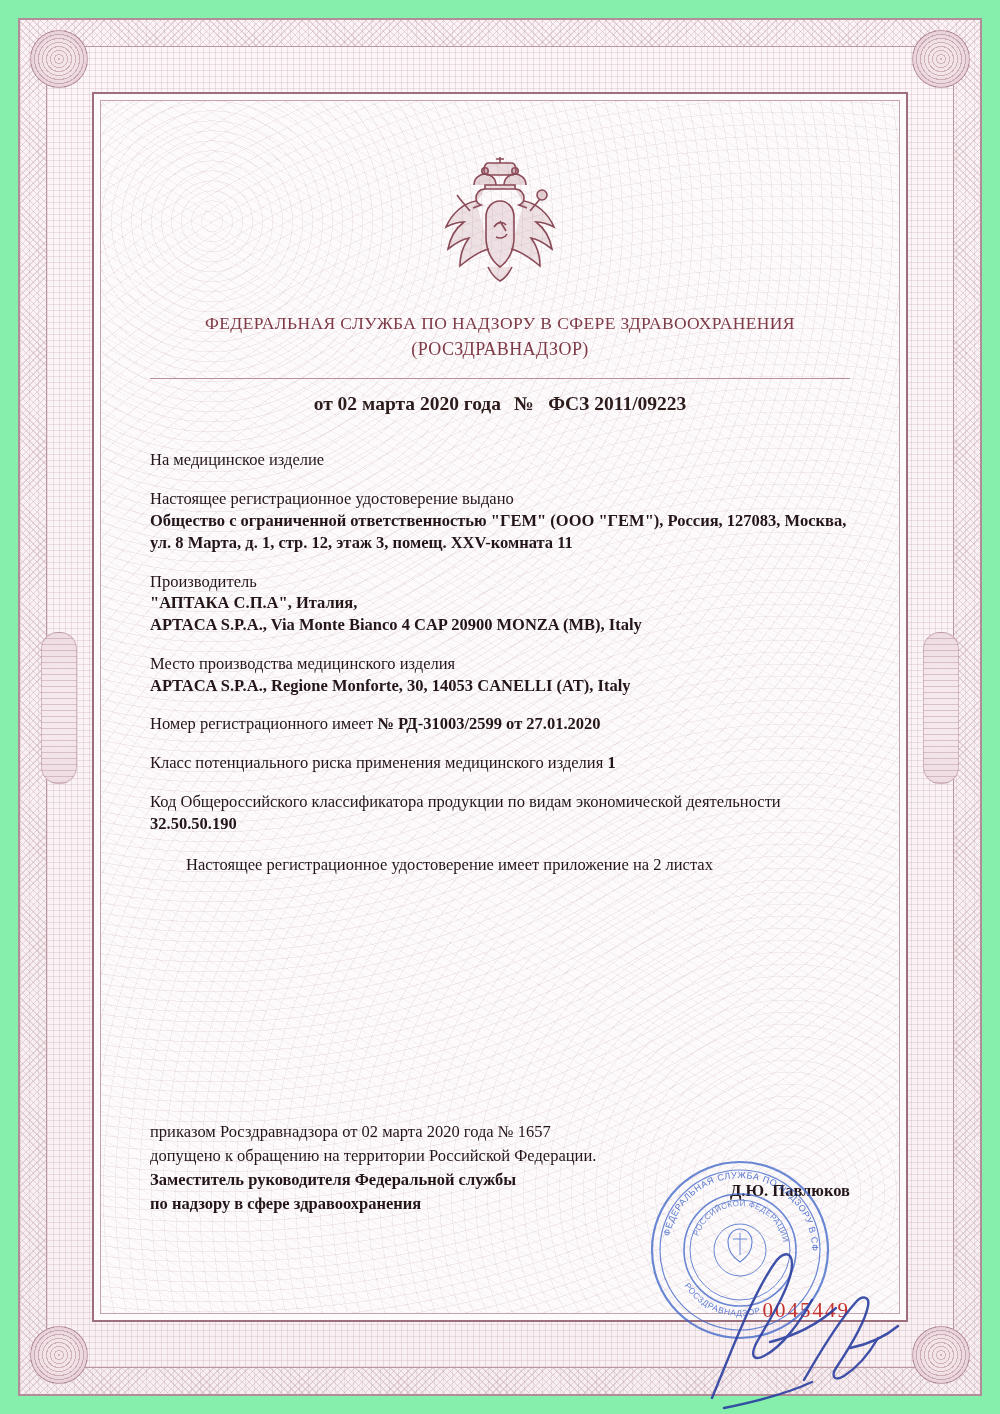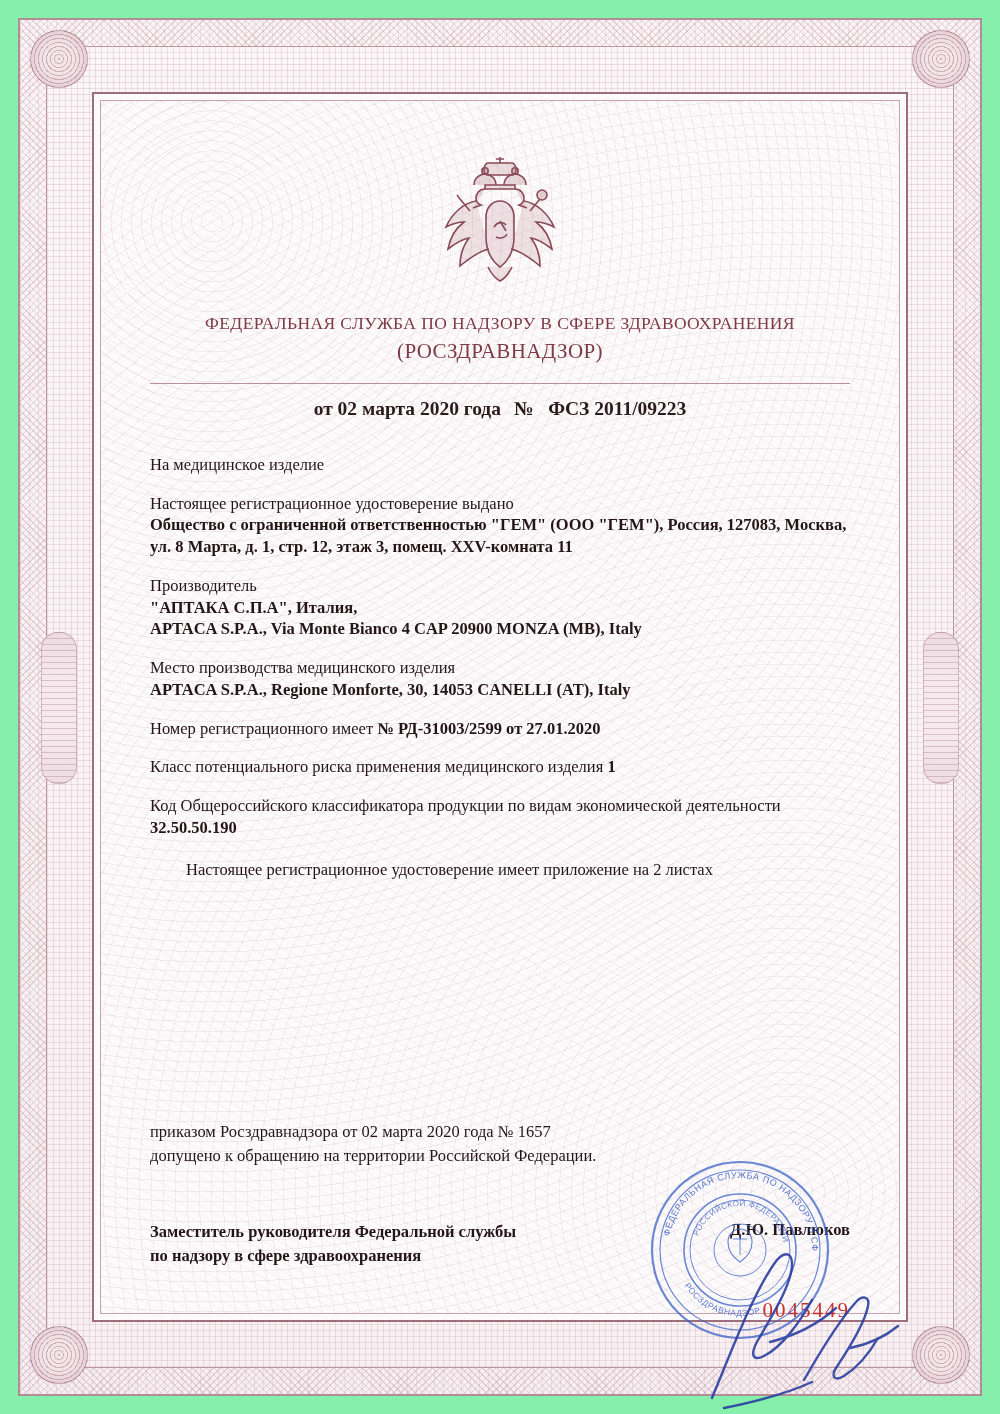--- a/index.html
+++ b/index.html
@@ -119,7 +119,7 @@
     color: #7d3a47;
     line-height: 1.45;
   }
-  .agency .line2 { font-size: 21px; }
+  .agency .line2 { font-size: 18px; }
 
   .rule {
     width: 700px;

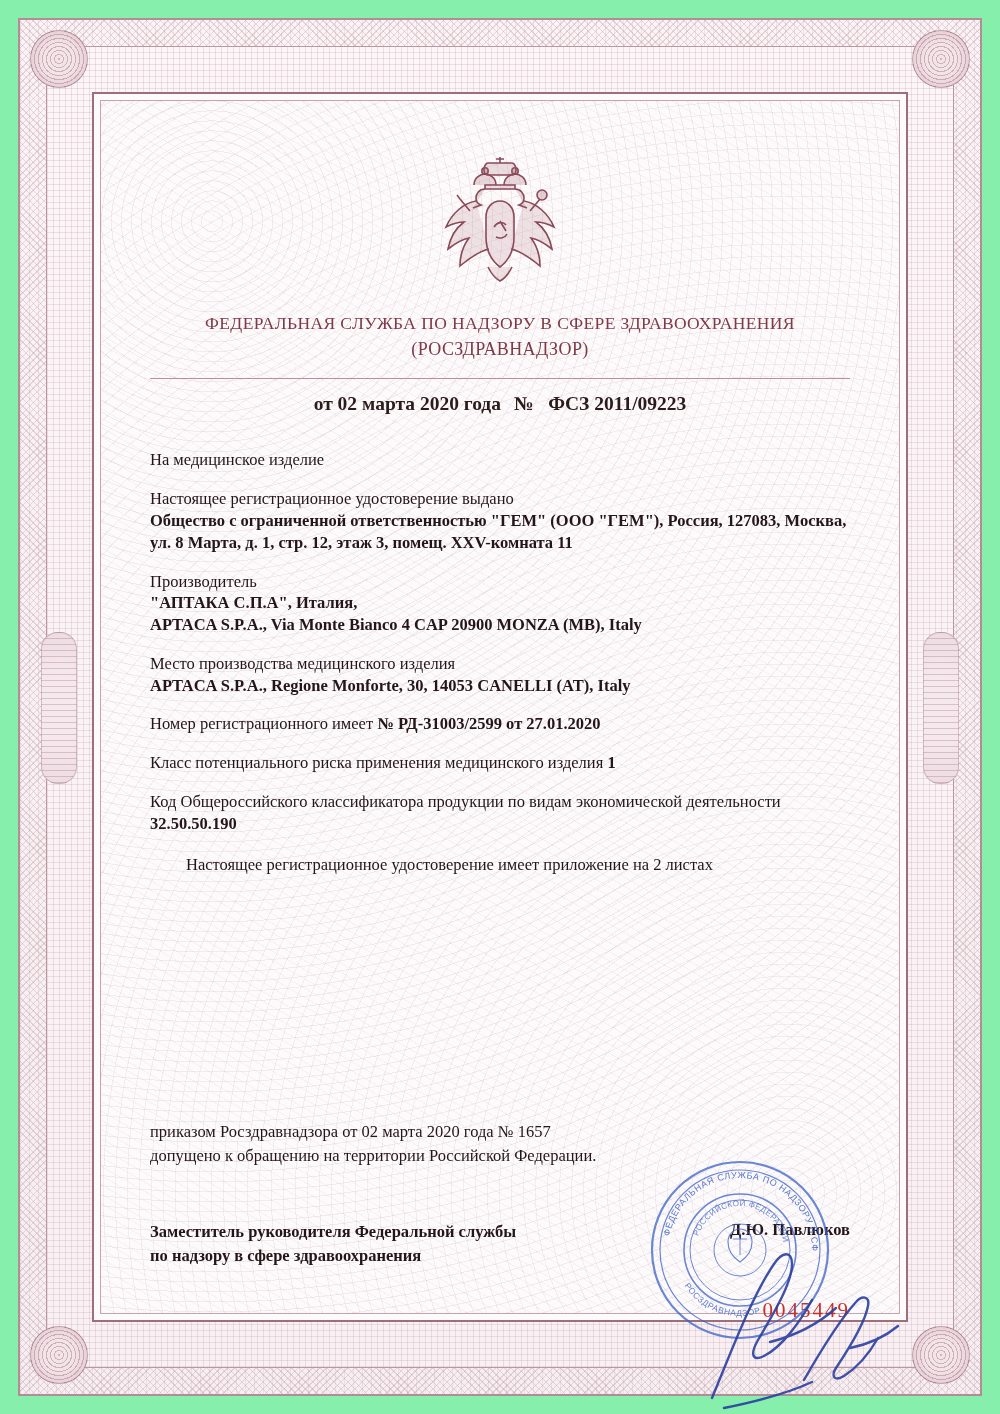--- a/index.html
+++ b/index.html
@@ -181,10 +181,9 @@
   }
   .order-text { line-height: 1.45; }
   .signature-row {
-    margin-top: 52px;
     display: flex;
     justify-content: space-between;
-    align-items: flex-start;
+    align-items: center;
   }
   .sign-title {
     font-weight: bold;

